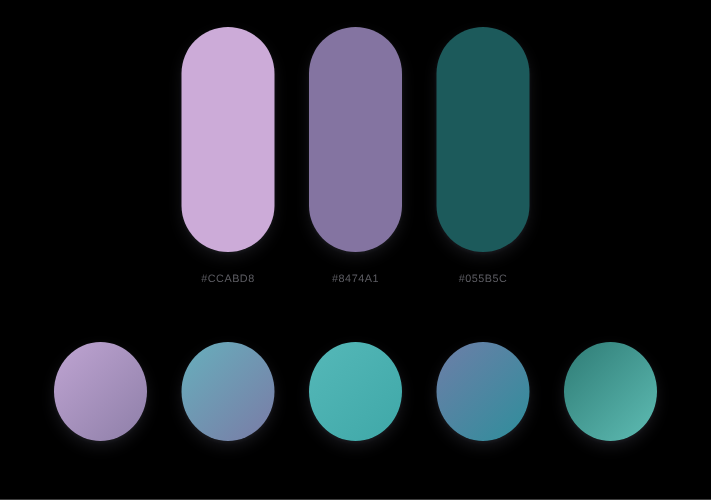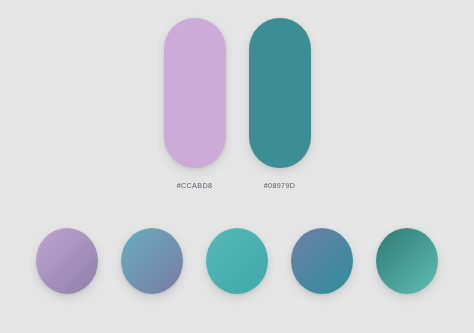--- a/index.html
+++ b/index.html
@@ -17,7 +17,7 @@
     position: relative;
     width: 474px;
     height: 333px;
-    background: #e5e5e5;
+    background: #000000;
   }
 
   

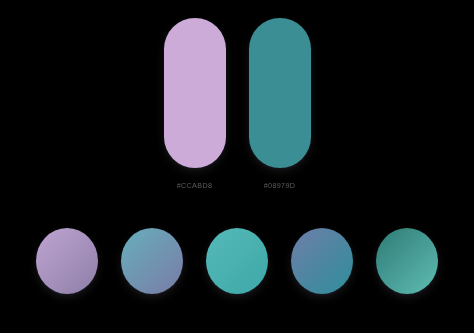--- a/index.html
+++ b/index.html
@@ -89,6 +89,10 @@
       <div class="swatch-label">#CCABD8</div>
     </div>
 
+    <div class="swatch">
+      <div class="pill" style="background: rgb(132, 116, 161);"></div>
+      <div class="swatch-label">#8474A1</div>
+    </div>
 
 
     <div class="swatch">

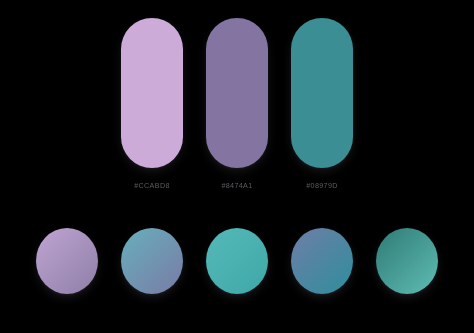--- a/index.html
+++ b/index.html
@@ -95,10 +95,6 @@
     </div>
 
 
-    <div class="swatch">
-      <div class="pill" style="background: rgb(59, 142, 148);"></div>
-      <div class="swatch-label">#08979D</div>
-    </div>
 
 
   </div>

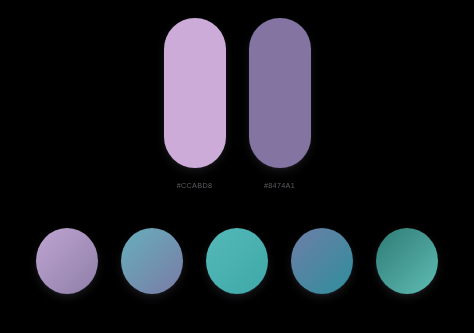--- a/index.html
+++ b/index.html
@@ -96,6 +96,10 @@
 
 
 
+    <div class="swatch">
+      <div class="pill" style="background: rgb(28, 90, 91);"></div>
+      <div class="swatch-label">#055B5C</div>
+    </div>
 
   </div>
 

